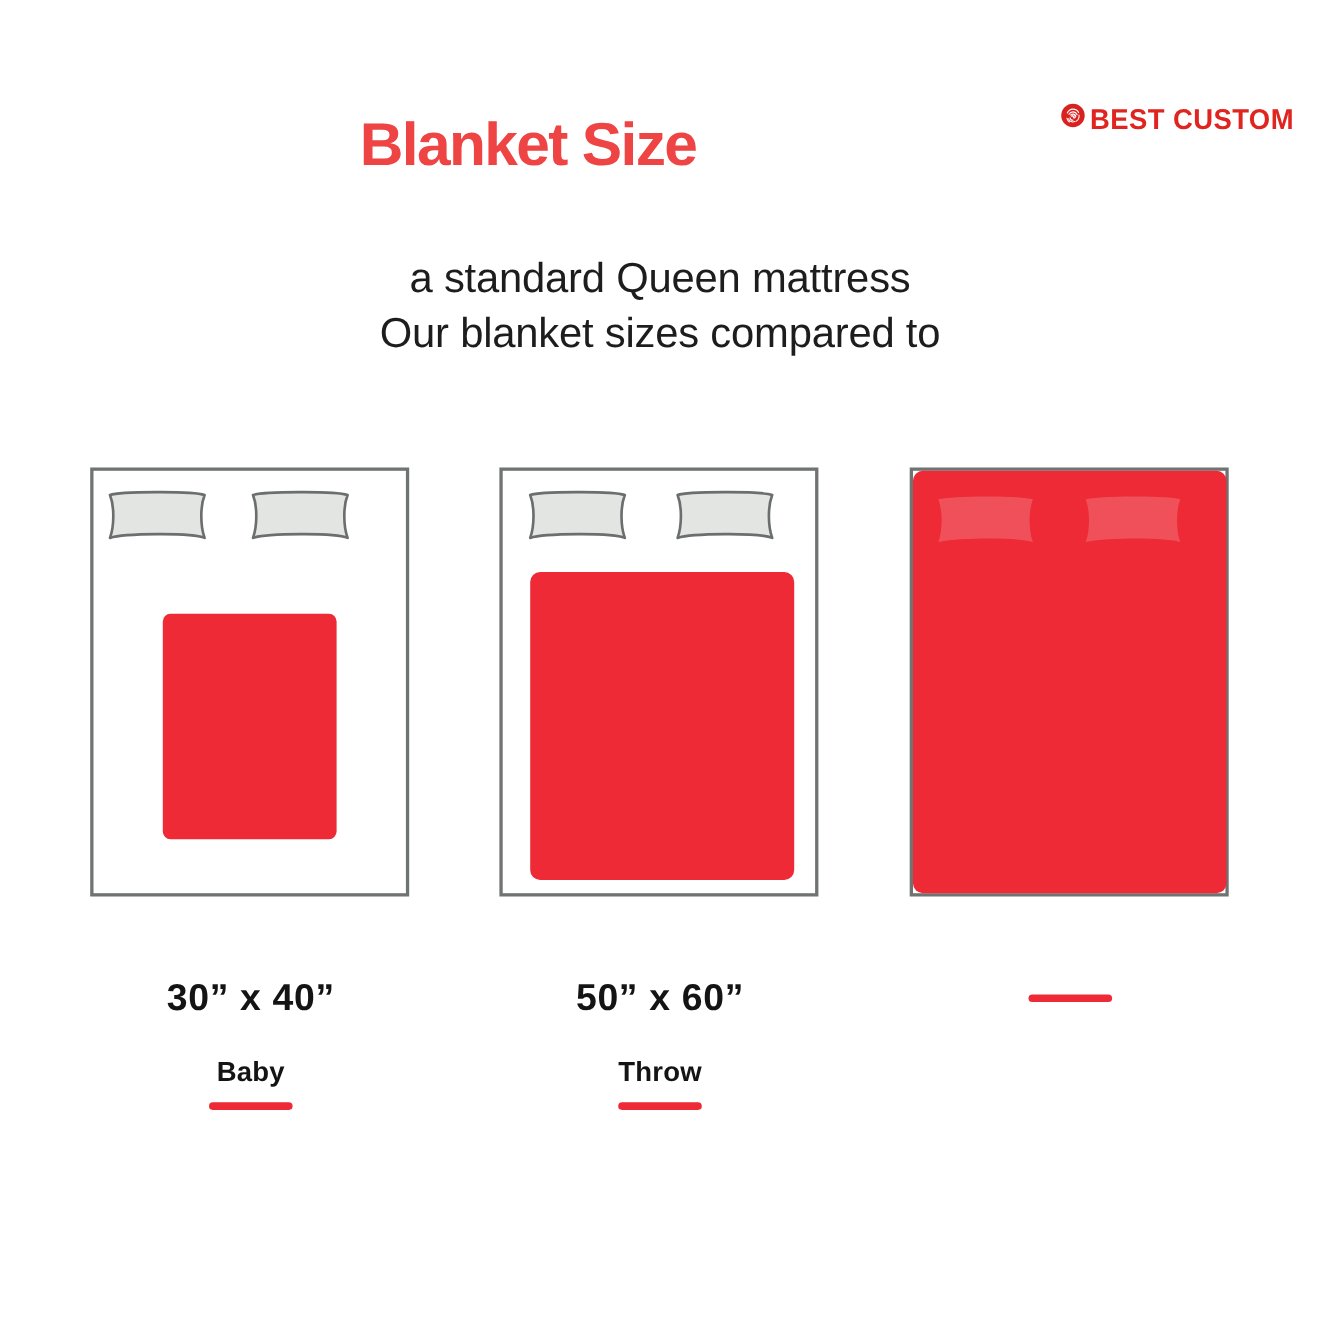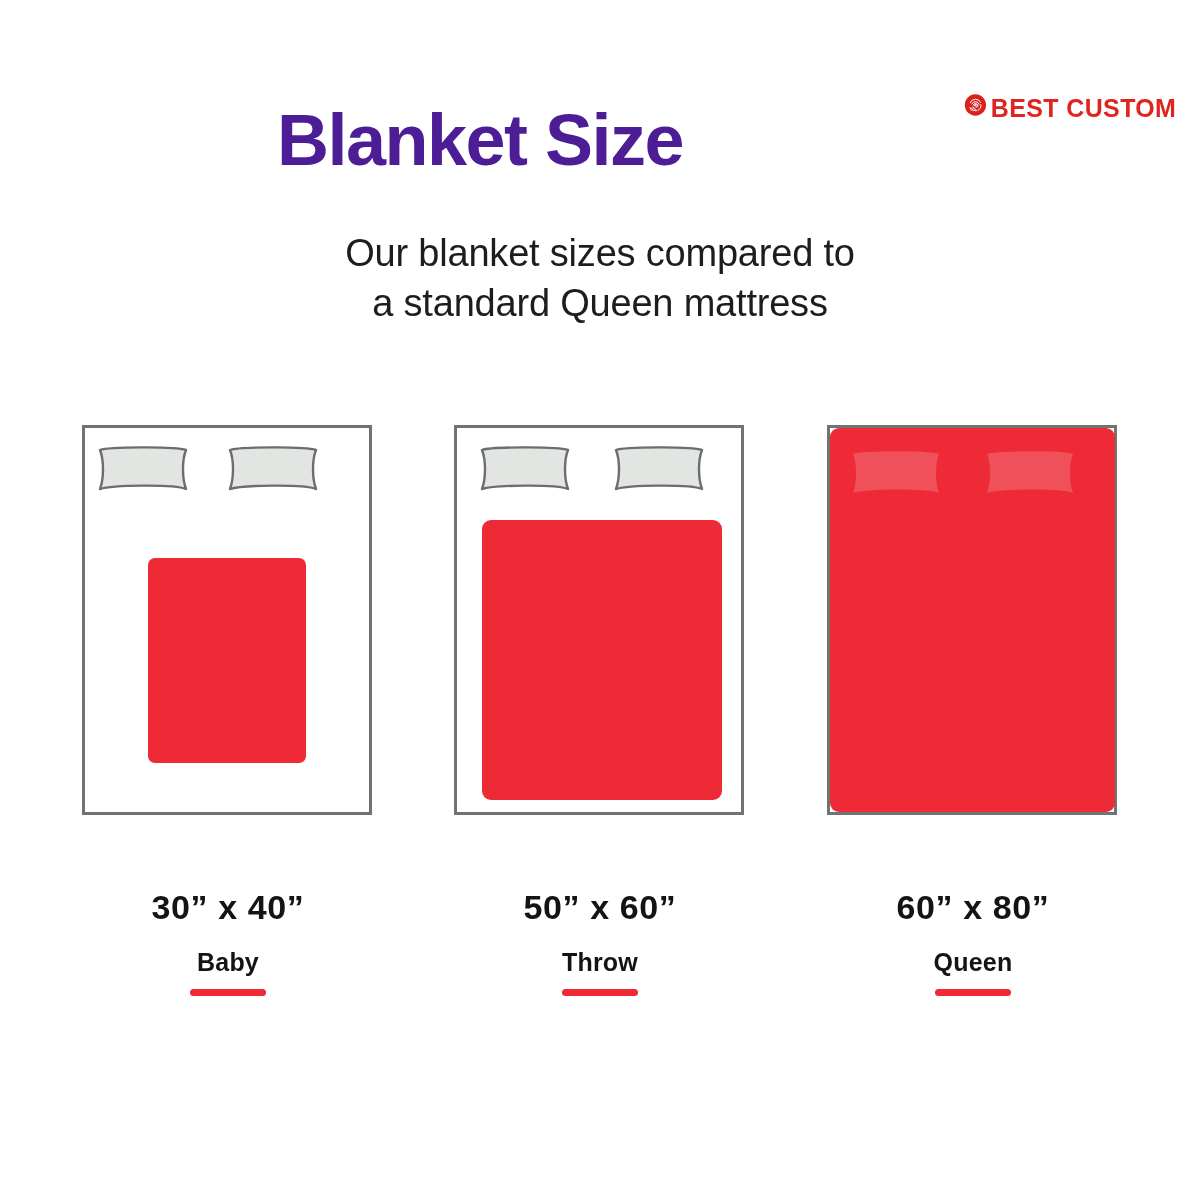--- a/index.html
+++ b/index.html
@@ -58,10 +58,10 @@
     width: 960px;
     text-align: center;
     font-family: "Liberation Sans", sans-serif;
-    font-size: 72px;
+    font-size: 55px;
     font-weight: bold;
     letter-spacing: -1.5px;
-    color: #4c1d95;
+    color: #ef4444;
     line-height: 1;
   }
   .subtitle {

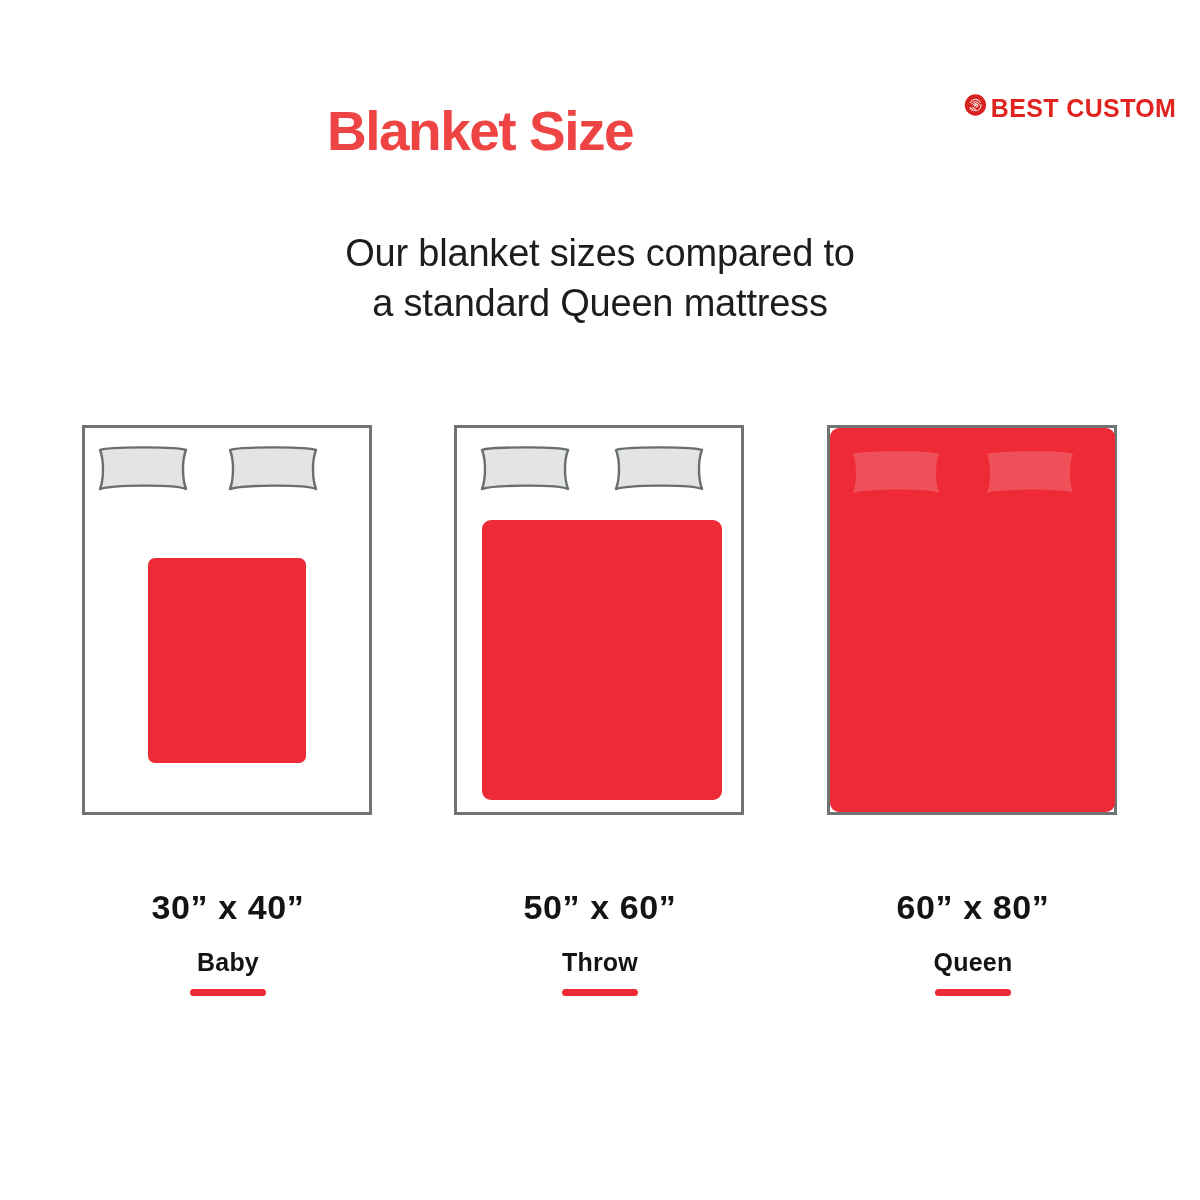--- a/index.html
+++ b/index.html
@@ -185,8 +185,8 @@
   <div class="title">Blanket Size</div>
 
   <div class="subtitle">
+    <span class="line">a standard Queen mattress</span>
     <span class="line">Our blanket sizes compared to</span>
-    <span class="line">a standard Queen mattress</span>
   </div>
 
   <div class="beds">

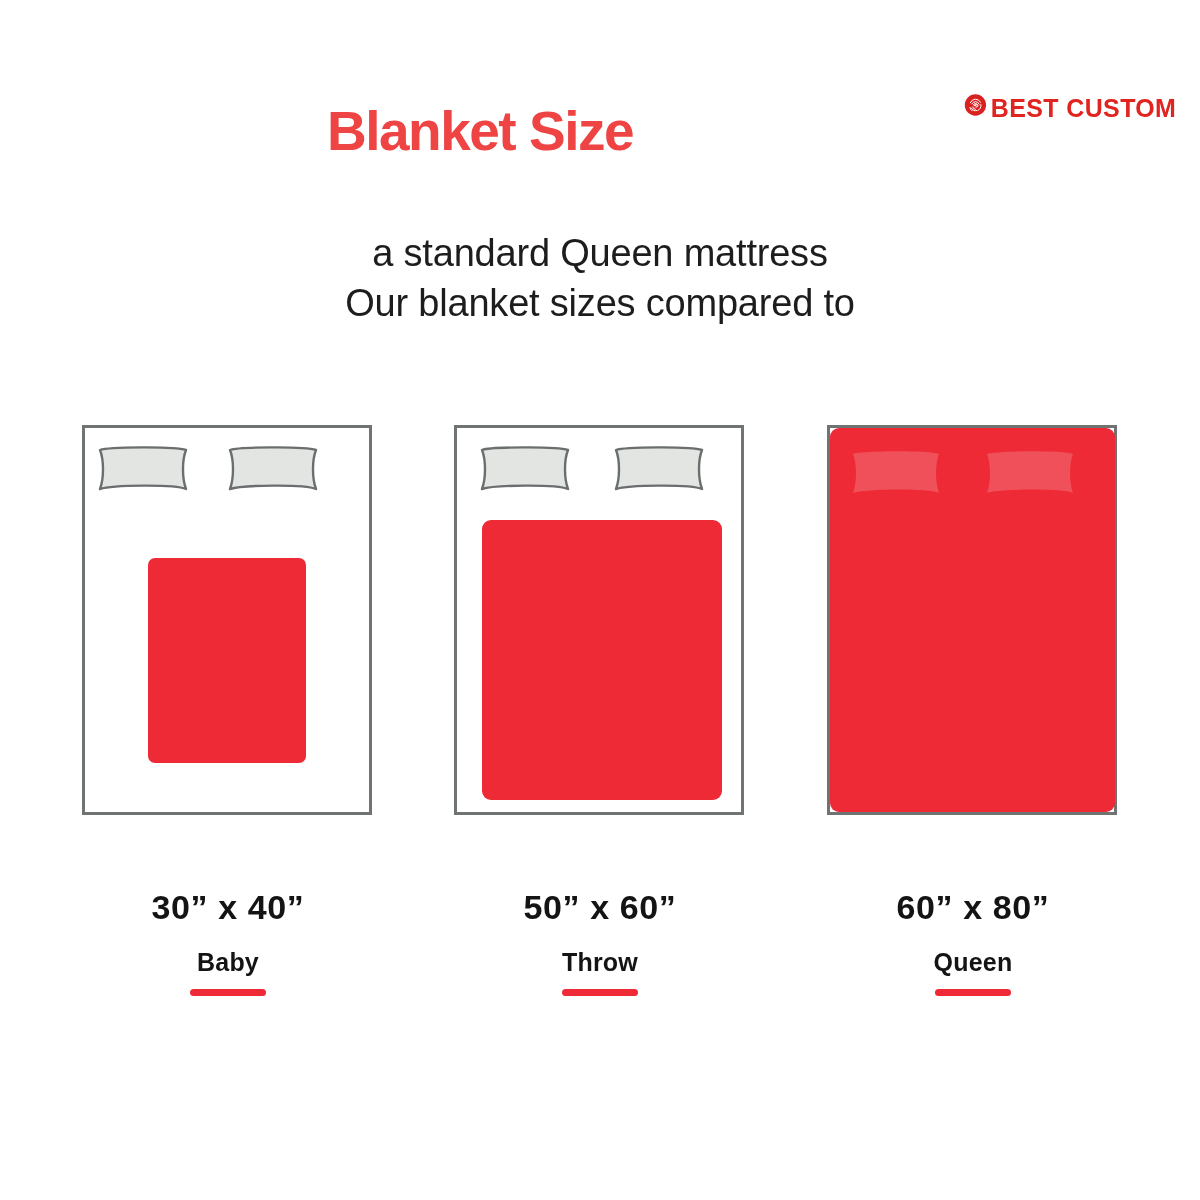--- a/index.html
+++ b/index.html
@@ -257,7 +257,6 @@
     </div>
 
     <div class="cap-col c3">
-      <div class="cap-dims">60” x 80”</div>
       <div class="cap-name">Queen</div>
       <div class="cap-rule"></div>
     </div>

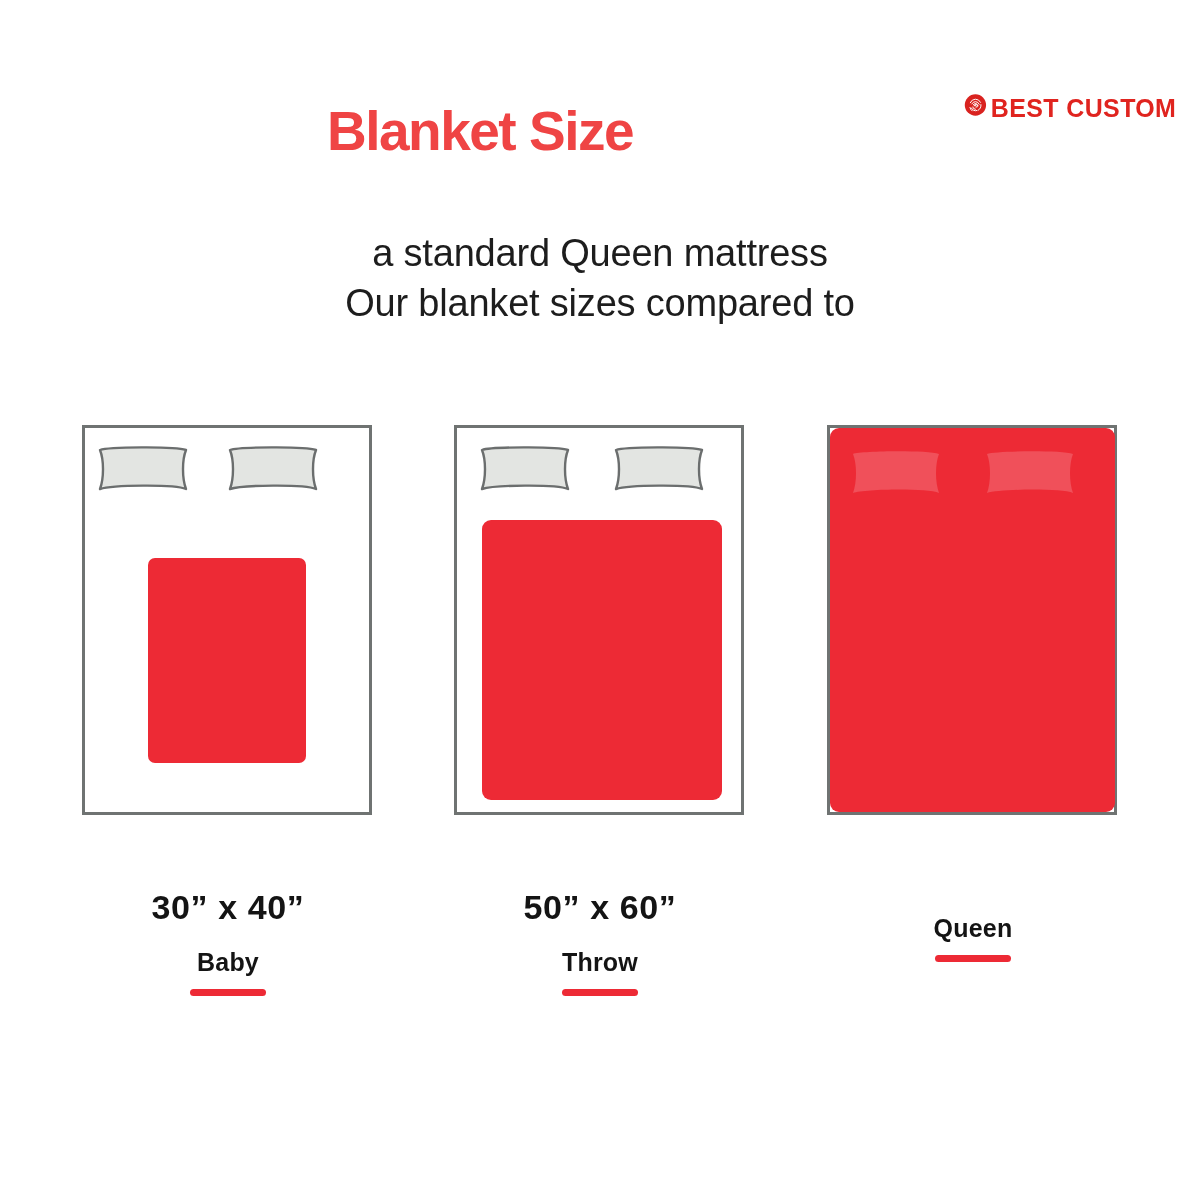--- a/index.html
+++ b/index.html
@@ -257,7 +257,6 @@
     </div>
 
     <div class="cap-col c3">
-      <div class="cap-name">Queen</div>
       <div class="cap-rule"></div>
     </div>
 

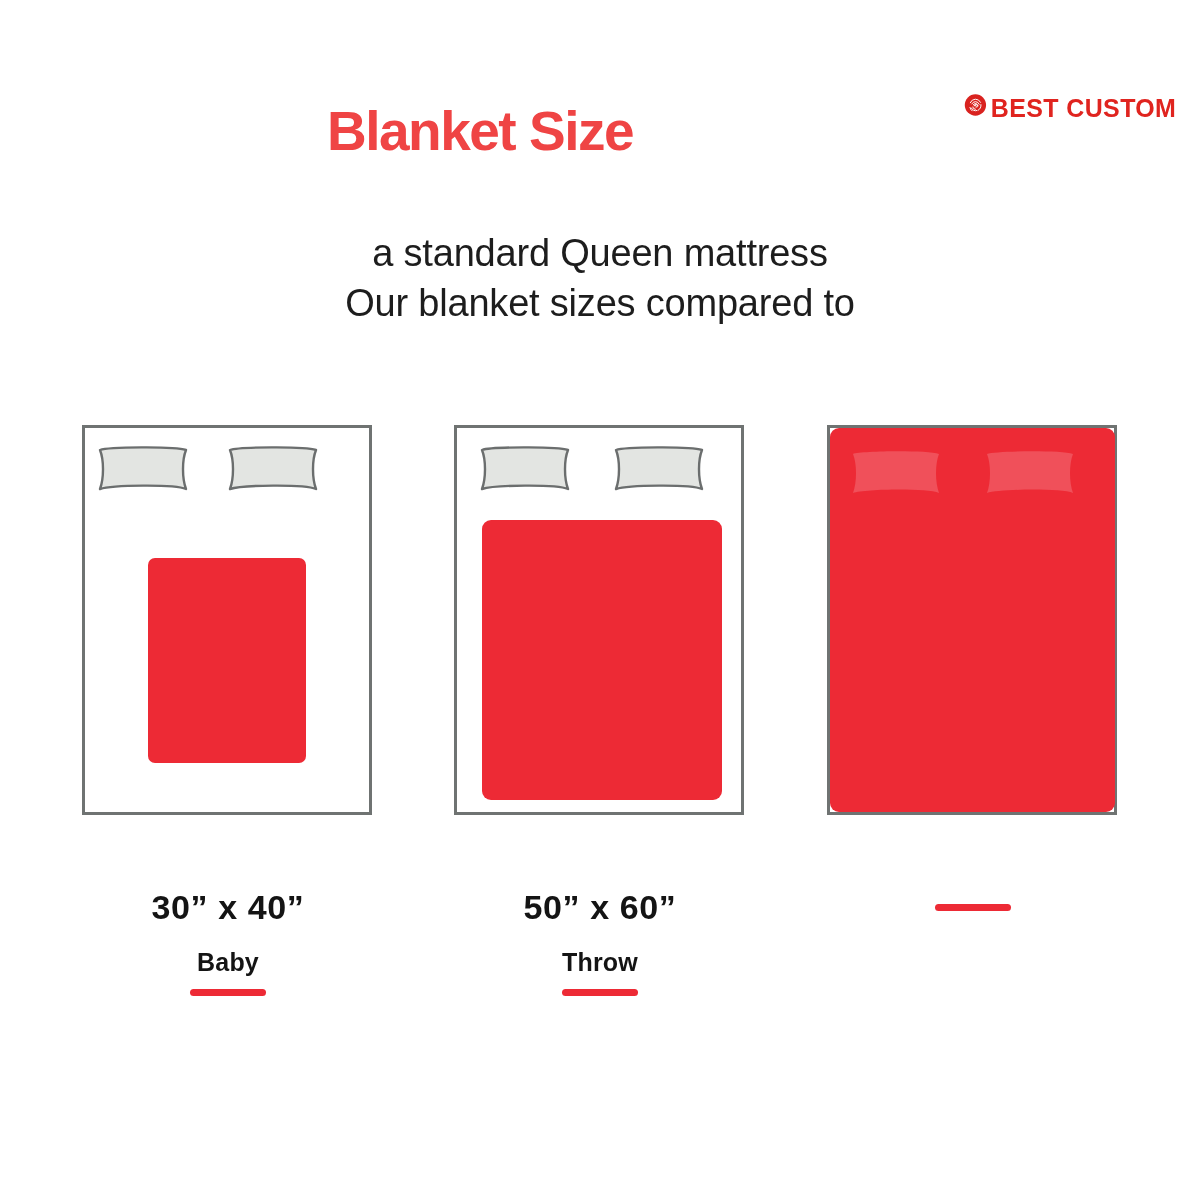--- a/index.html
+++ b/index.html
@@ -144,7 +144,7 @@
     line-height: 1;
   }
   .cap-name {
-    margin-top: 26px;
+    margin-top: 39px;
     font-family: "Liberation Sans", sans-serif;
     font-size: 25px;
     font-weight: bold;

